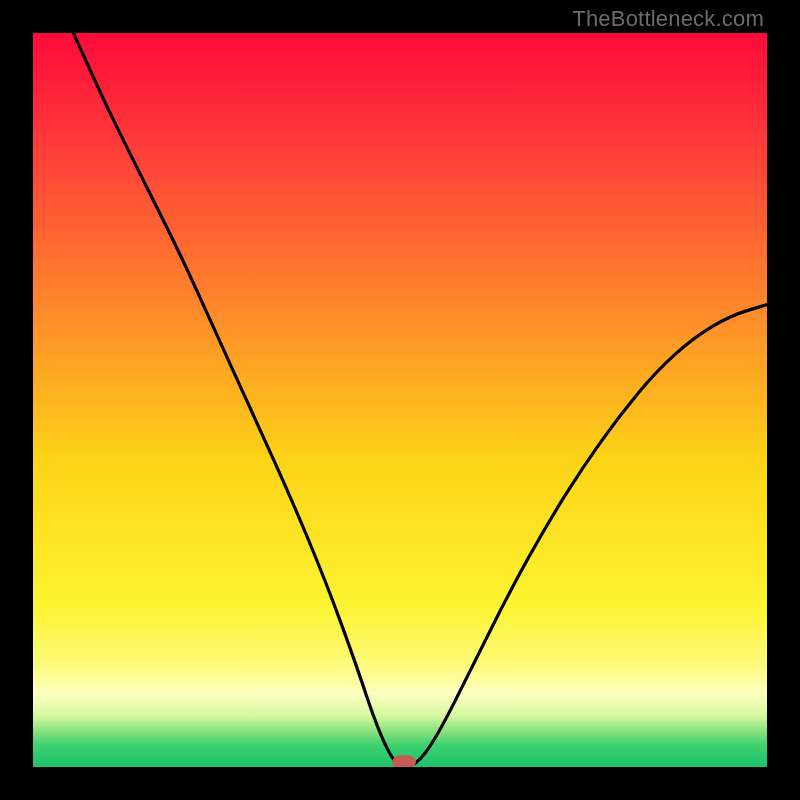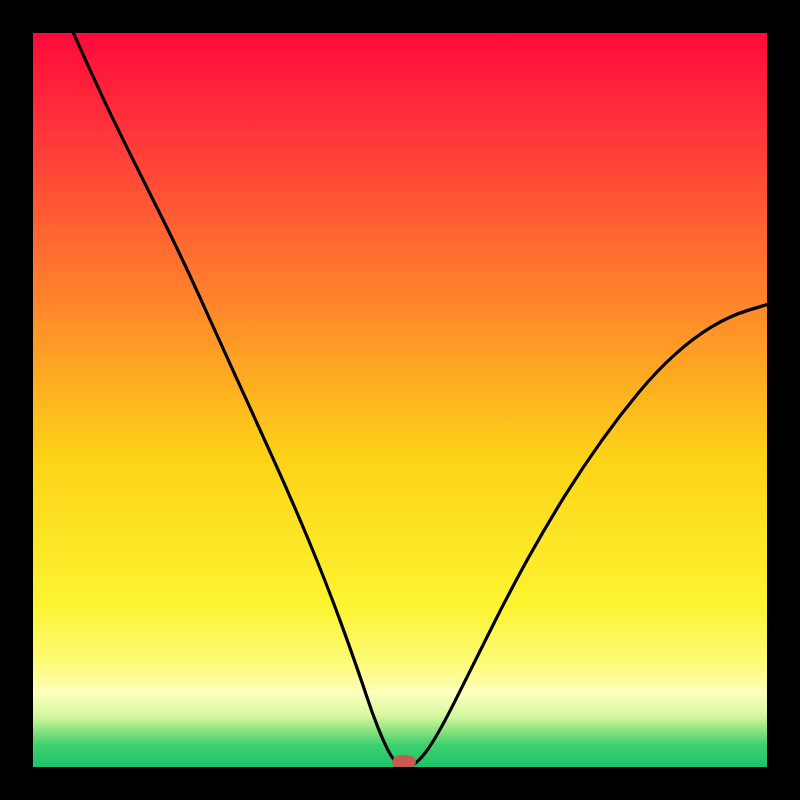--- a/index.html
+++ b/index.html
@@ -63,6 +63,7 @@
     <div class="marker" id="marker" style="width: 24px; height: 14px; background: rgb(200, 90, 84); left: 358.67px; top: 722px;"></div>
   </div>
 
+  <div class="watermark">TheBottleneck.com</div>
 
 </div>
 

